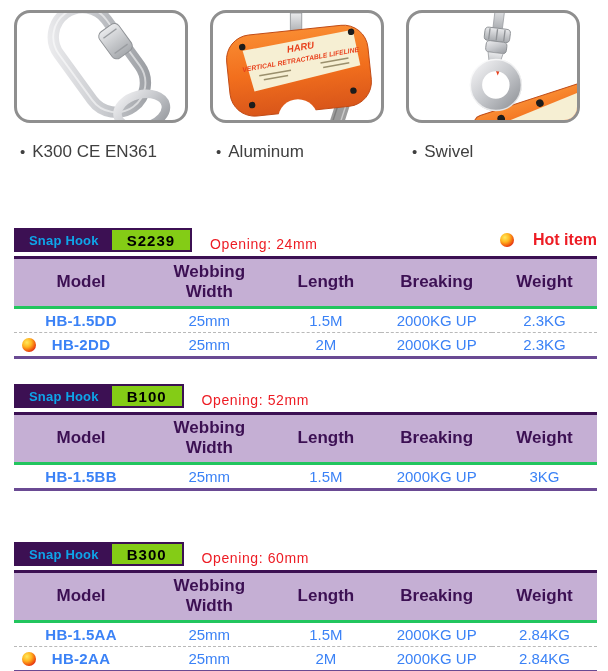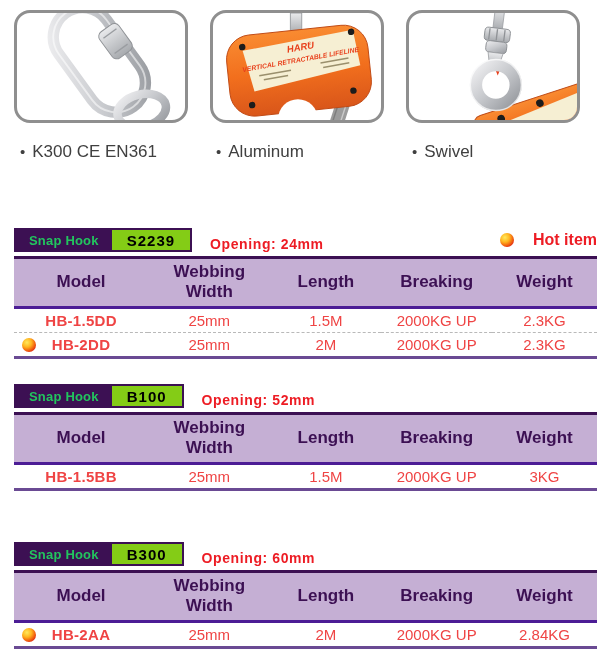--- a/index.html
+++ b/index.html
@@ -19,7 +19,7 @@
   .spec-block { position:absolute; left:14px; width:583px; }
   .spec-header { display:flex; align-items:center; height:26px; }
   .badge { display:inline-flex; align-items:stretch; border:2px solid #3c1053; height:24px; }
-  .badge-cat { background:#3c1053; color:#22c55e; font-size:13px; font-weight:bold;
+  .badge-cat { background:#3c1053; color:#0ea5e9; font-size:13px; font-weight:bold;
     display:flex; align-items:center; padding:0 13px; letter-spacing:.2px; white-space:nowrap; }
   .badge-code { background:#84cc16; color:#000; font-size:15px; font-weight:bold;
     display:flex; align-items:center; padding:0 15px; letter-spacing:1px; }

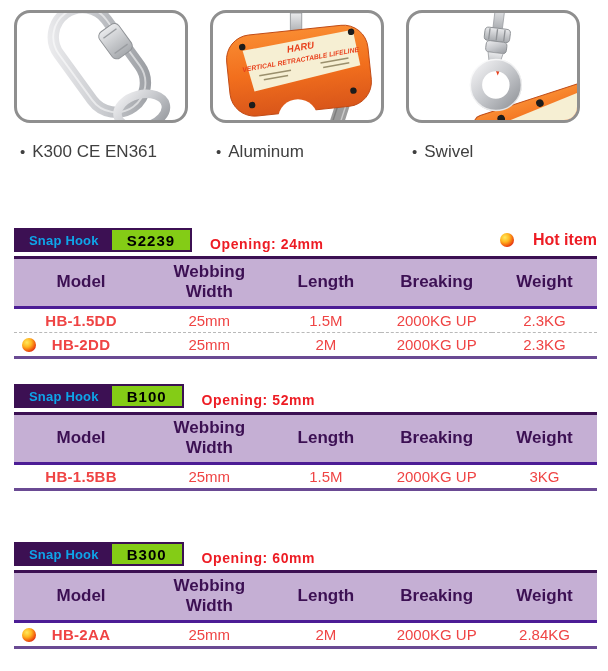--- a/index.html
+++ b/index.html
@@ -23,7 +23,7 @@
     display:flex; align-items:center; padding:0 13px; letter-spacing:.2px; white-space:nowrap; }
   .badge-code { background:#84cc16; color:#000; font-size:15px; font-weight:bold;
     display:flex; align-items:center; padding:0 15px; letter-spacing:1px; }
-  .opening { color:#ed1c24; font-size:14px; font-weight:bold; letter-spacing:.6px;
+  .opening { color:#ed1c24; font-size:14px; font-weight:normal; letter-spacing:.6px;
     margin-left:18px; margin-top:8px; }
   .hot-legend { margin-left:auto; display:flex; align-items:center; gap:19px;
     color:#ed1c24; font-size:16px; font-weight:bold; }

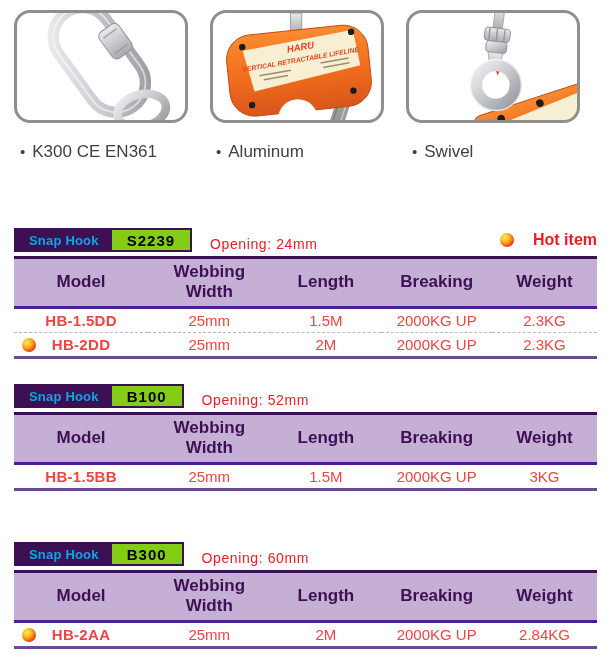--- a/index.html
+++ b/index.html
@@ -34,7 +34,7 @@
   table.spec col.c1{width:23%} table.spec col.c2{width:21%}
   table.spec col.c3{width:19%} table.spec col.c4{width:19%} table.spec col.c5{width:18%}
   table.spec thead tr { background:#c5afd4; }
-  table.spec thead { border-top:3px solid #3c1053; border-bottom:3px solid #4c1d95; }
+  table.spec thead { border-top:3px solid #3c1053; border-bottom:3px solid #22c55e; }
   table.spec th { color:#3c1053; font-size:17px; font-weight:bold; padding:3px 0 4px; text-align:center; }
   table.spec td { text-align:center; font-size:15px; color:#ef4444; padding:3px 0; height:23px; }
   table.spec td.model { font-weight:bold; font-size:15px; letter-spacing:.3px; position:relative; }

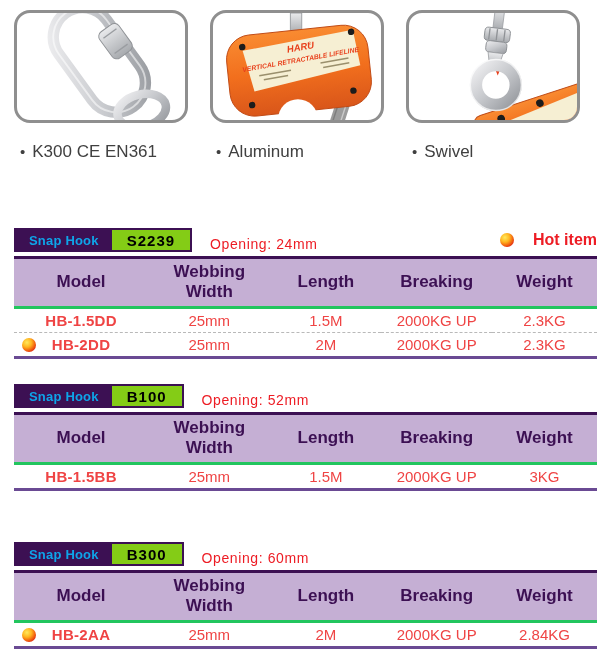--- a/index.html
+++ b/index.html
@@ -36,7 +36,7 @@
   table.spec thead tr { background:#c5afd4; }
   table.spec thead { border-top:3px solid #3c1053; border-bottom:3px solid #22c55e; }
   table.spec th { color:#3c1053; font-size:17px; font-weight:bold; padding:3px 0 4px; text-align:center; }
-  table.spec td { text-align:center; font-size:15px; color:#ef4444; padding:3px 0; height:23px; }
+  table.spec td { text-align:center; font-size:15px; color:#3b82f6; padding:3px 0; height:23px; }
   table.spec td.model { font-weight:bold; font-size:15px; letter-spacing:.3px; position:relative; }
   table.spec tr.r1 td { border-bottom:1px dashed #b9b9b9; }
   table.spec tbody { border-bottom:3px solid #6a4a93; }

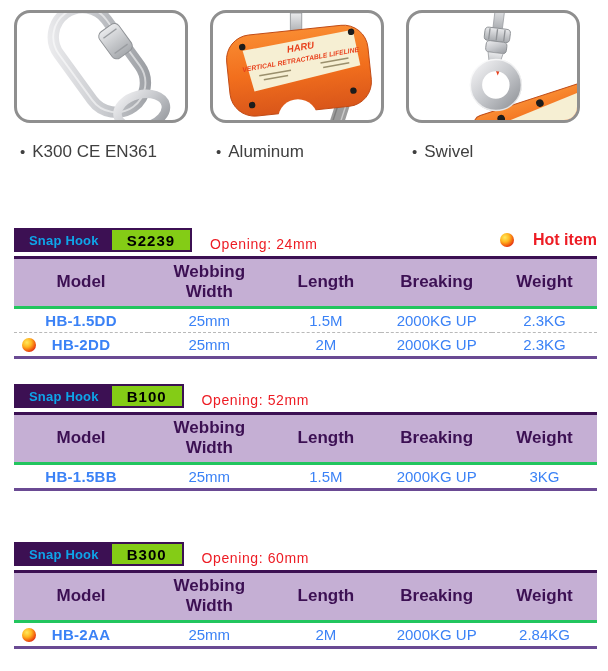--- a/index.html
+++ b/index.html
@@ -251,6 +251,13 @@
       </tr>
         </thead>
       <tbody>
+        <tr class="r1">
+          <td class="model"><span>HB-1.5AA</span></td>
+          <td>25mm</td>
+          <td>1.5M</td>
+          <td>2000KG UP</td>
+          <td>2.84KG</td>
+        </tr>
         <tr>
           <td class="model"><span class="hot-ball row-ball"></span><span>HB-2AA</span></td>
           <td>25mm</td>

